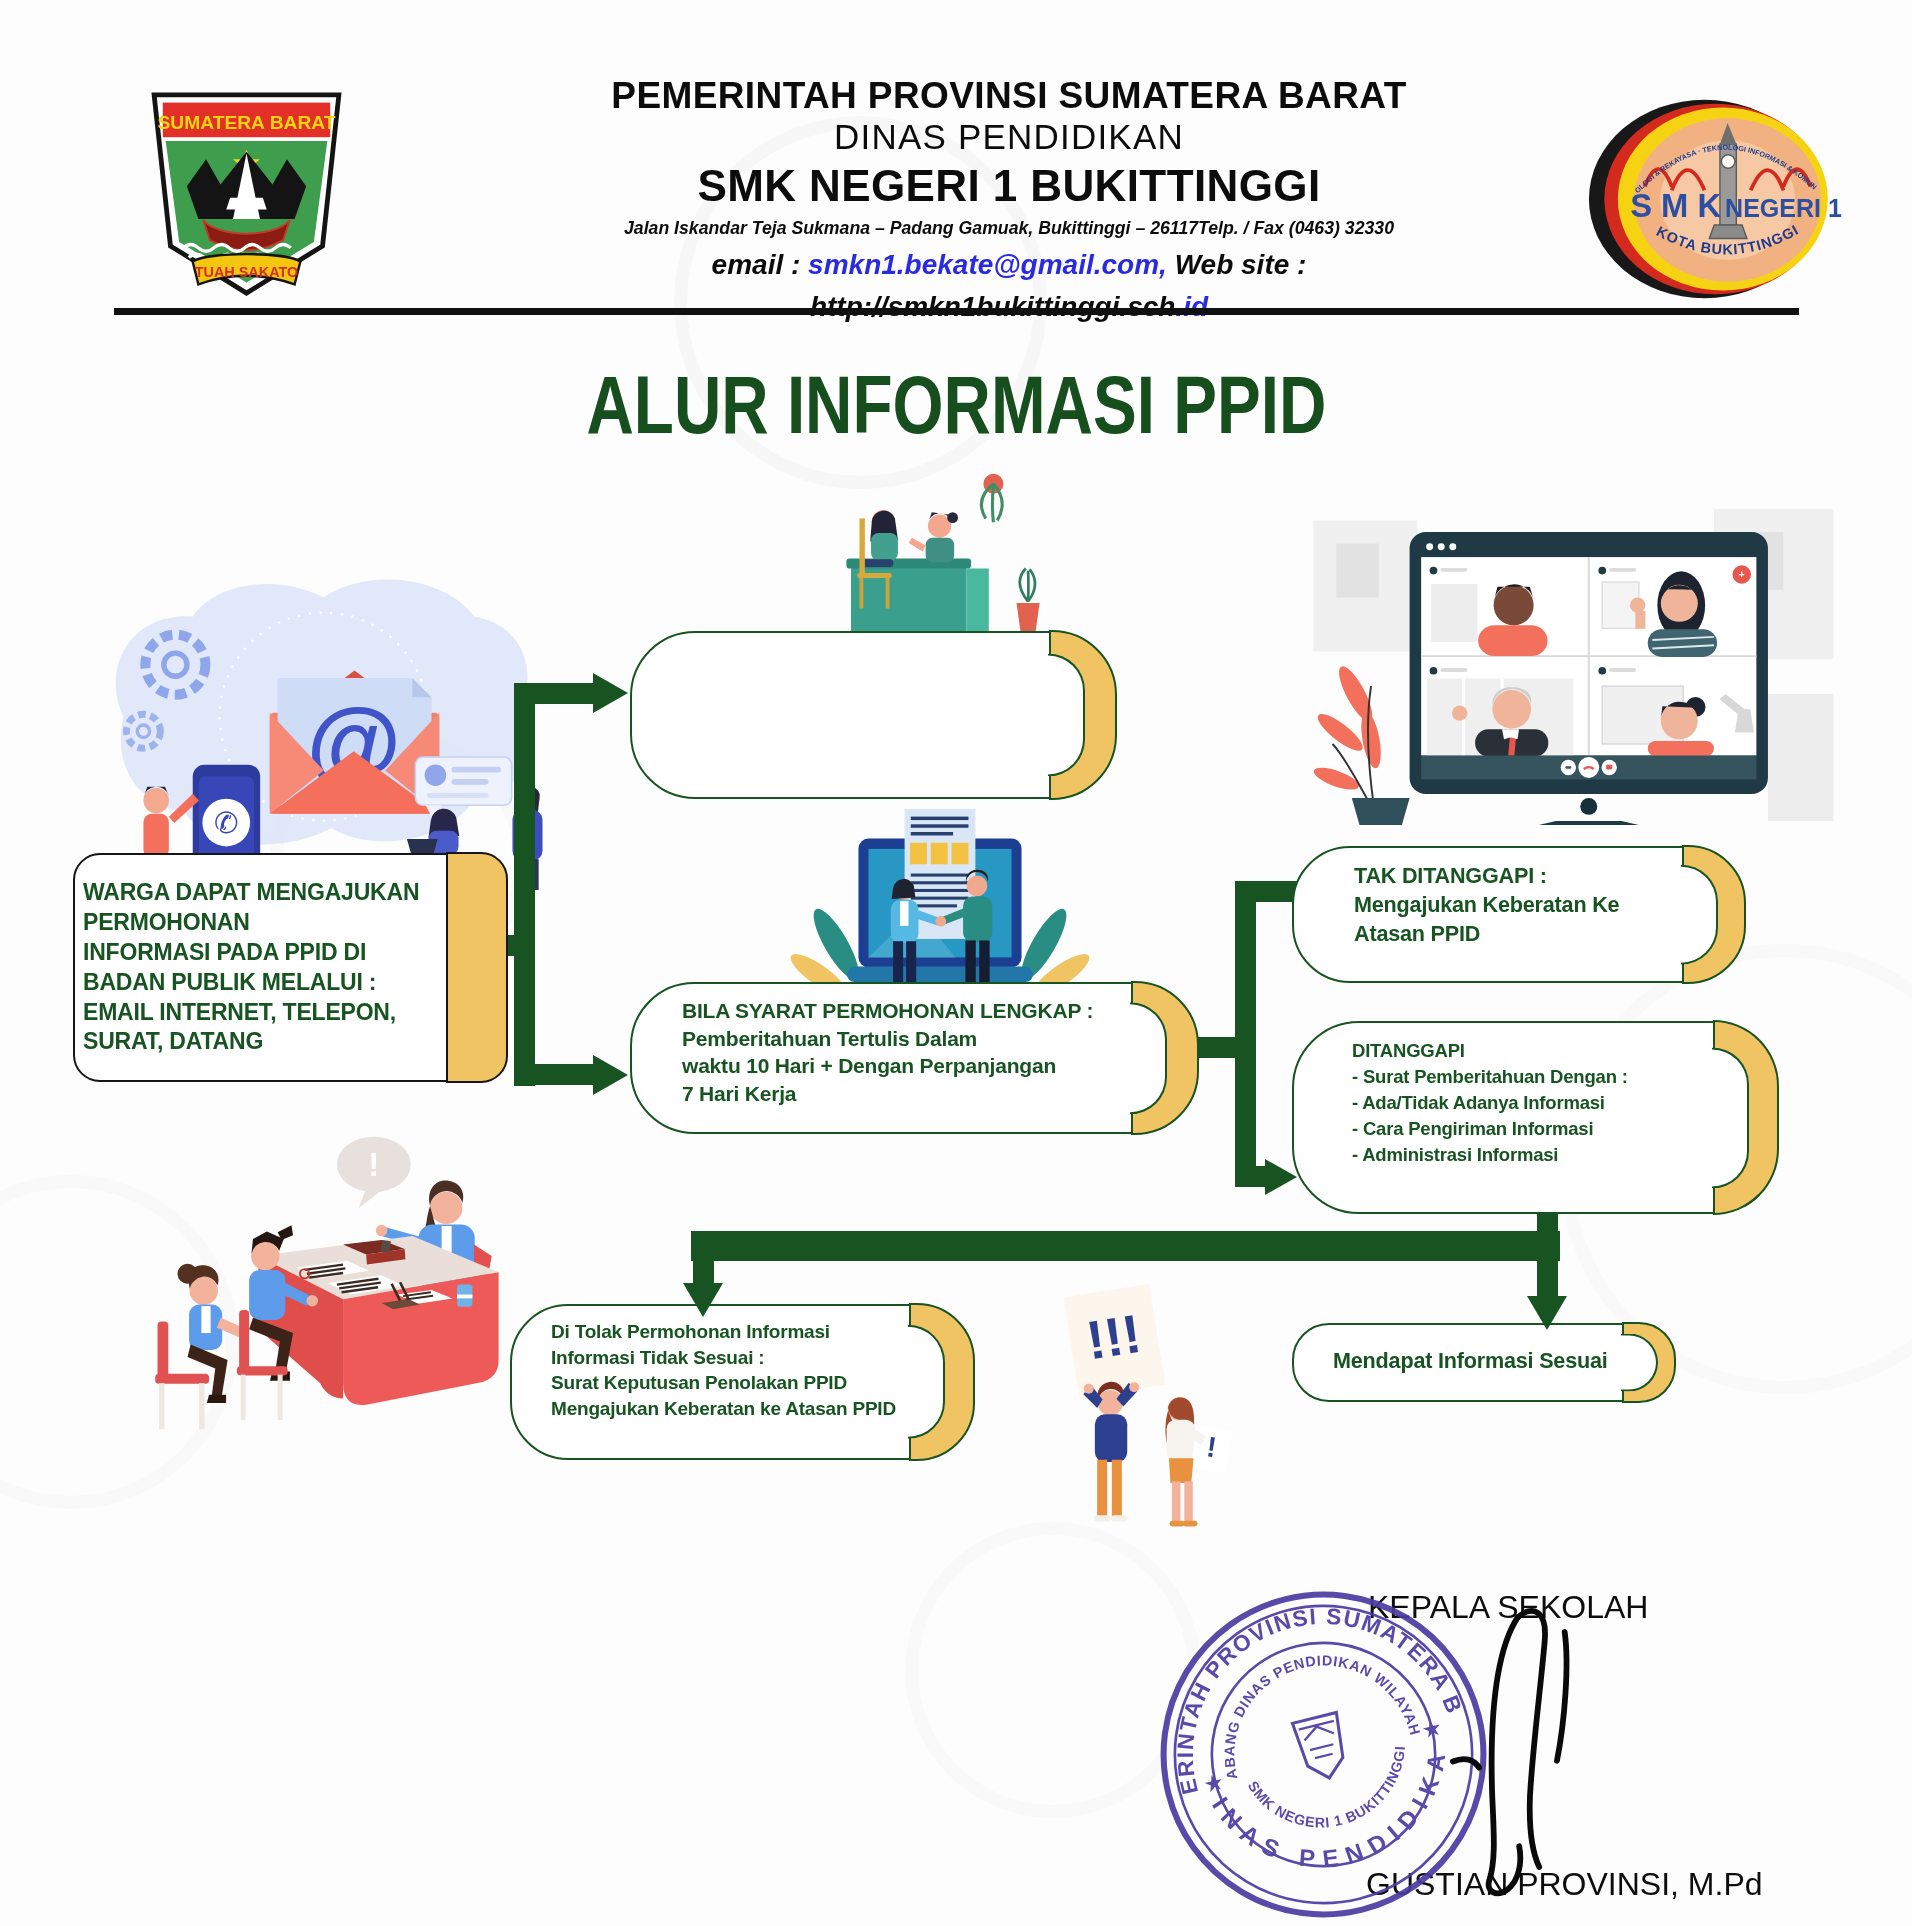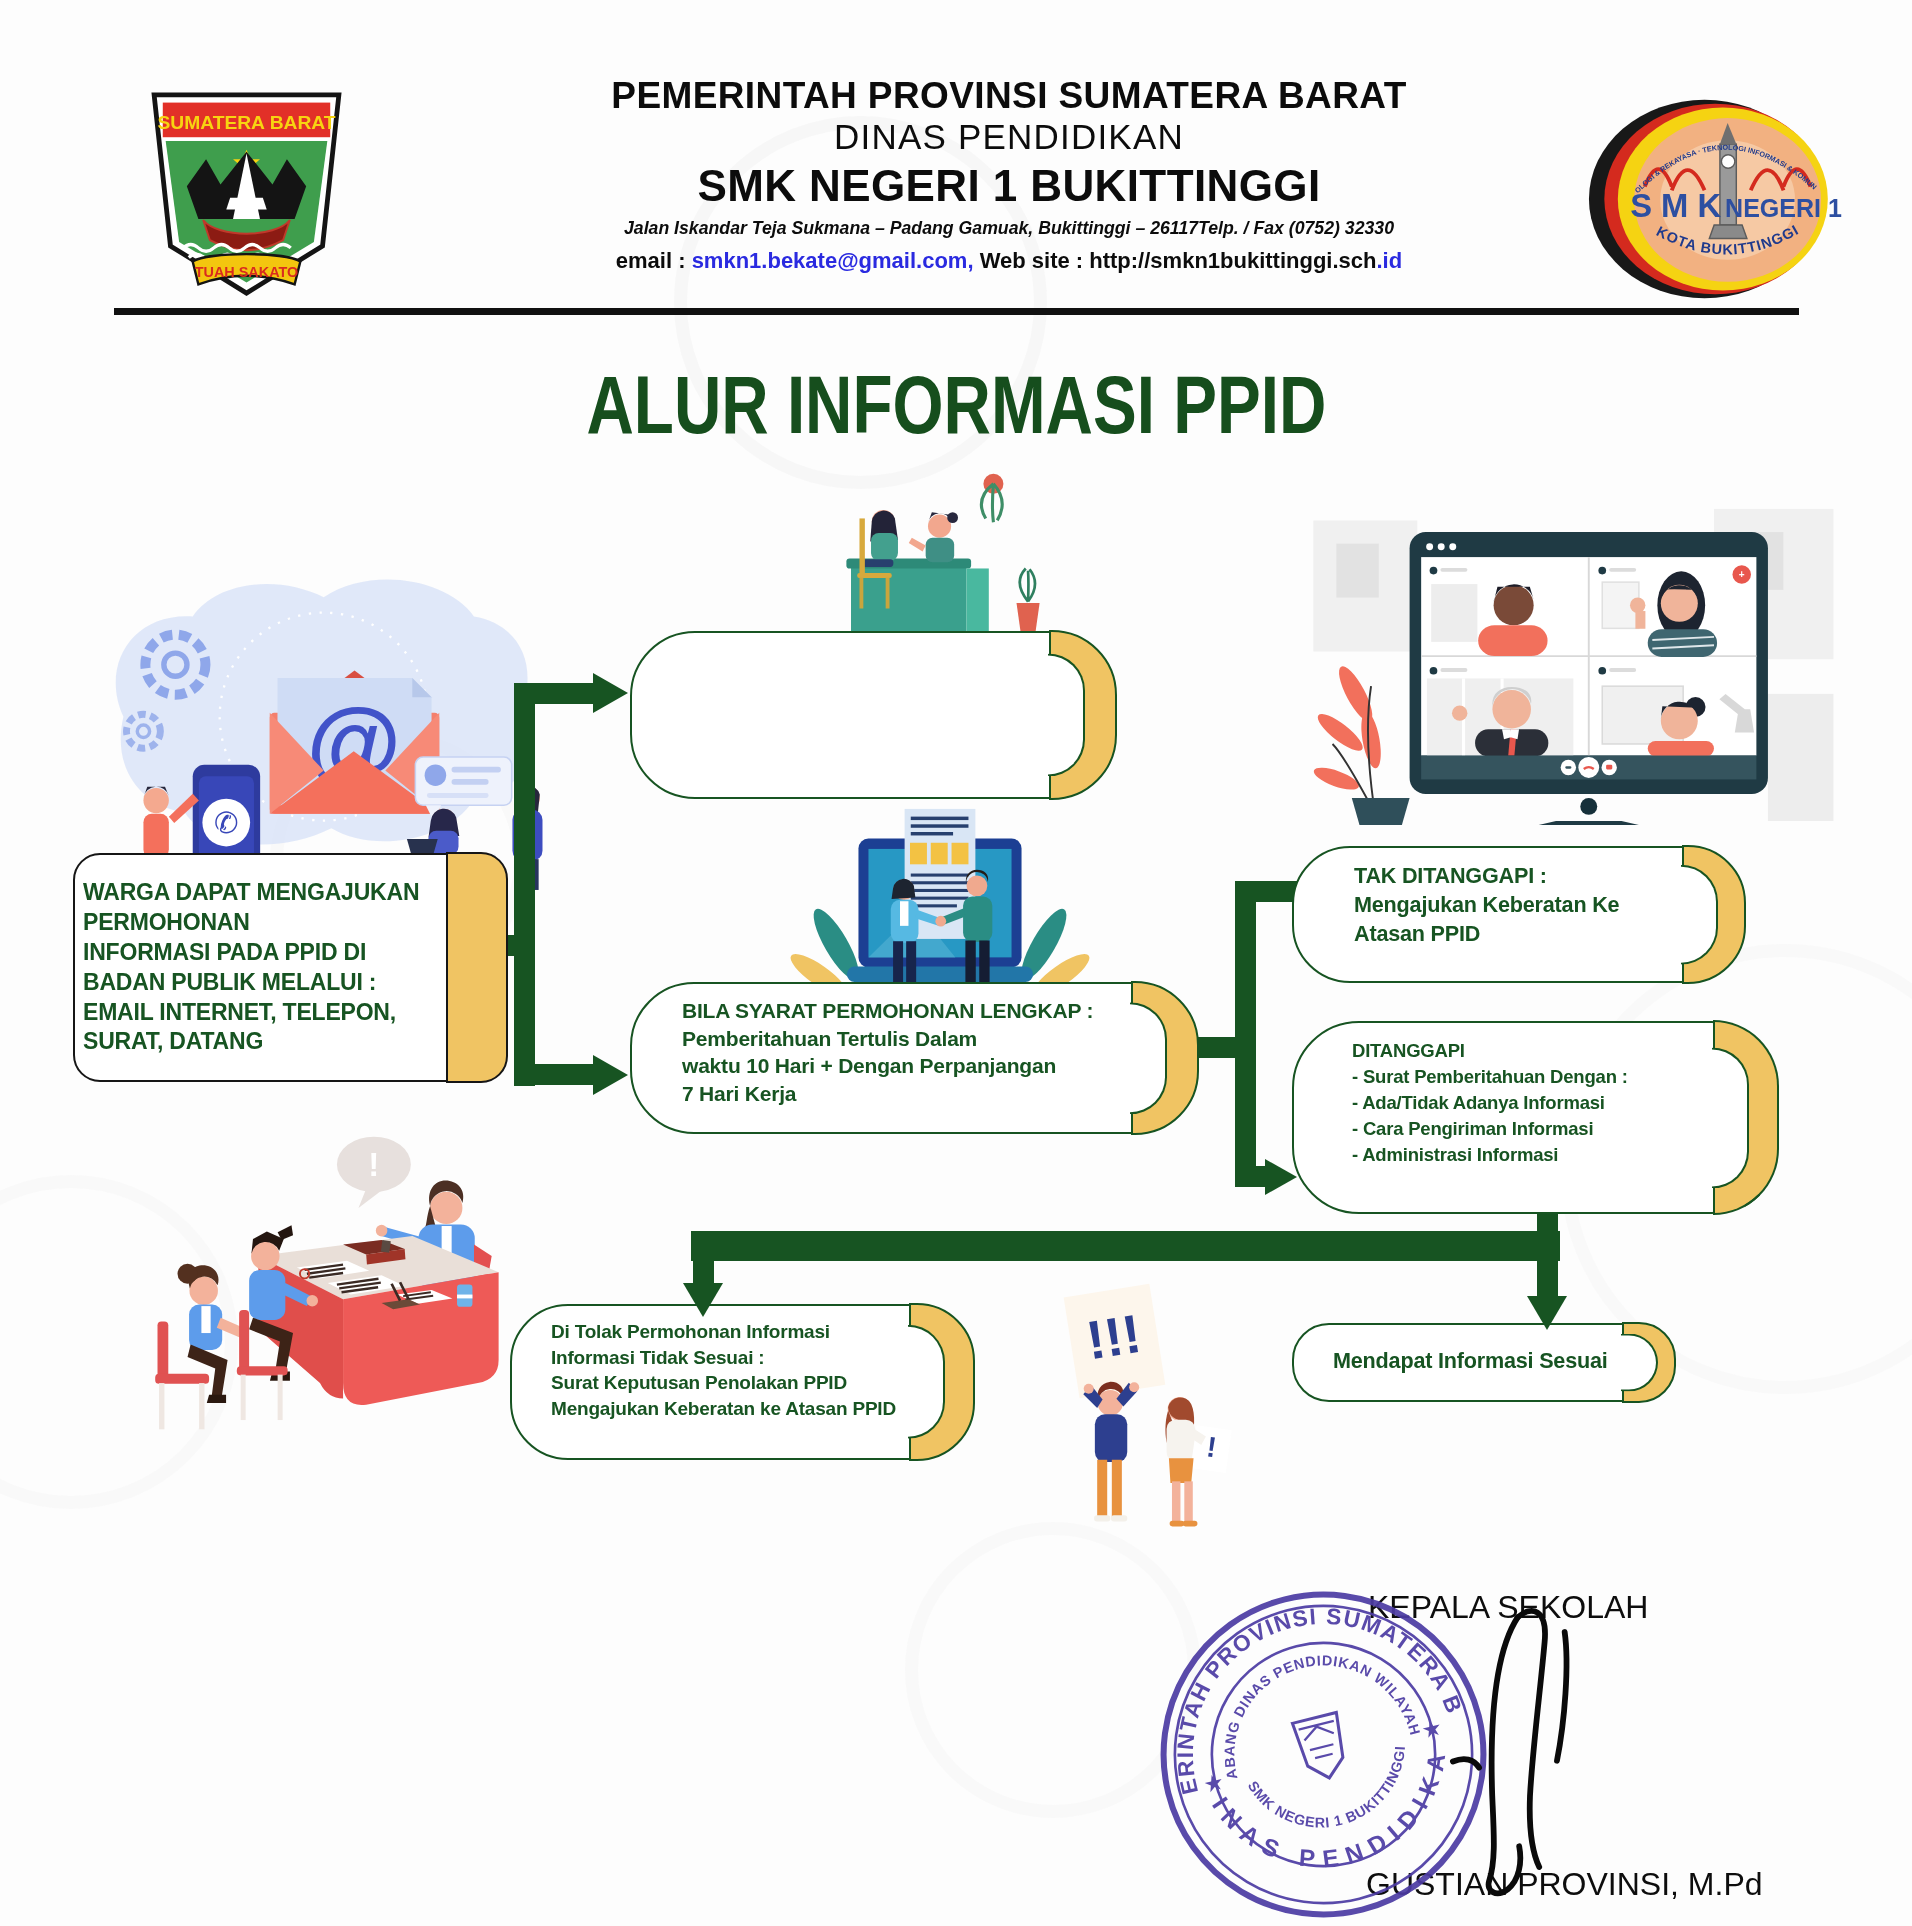--- a/index.html
+++ b/index.html
@@ -74,7 +74,7 @@
     <div class="h1">PEMERINTAH PROVINSI SUMATERA BARAT</div>
     <div class="h2">DINAS PENDIDIKAN</div>
     <div class="h3">SMK NEGERI 1 BUKITTINGGI</div>
-    <div class="h4">Jalan Iskandar Teja Sukmana – Padang Gamuak, Bukittinggi – 26117Telp. / Fax (0752) 32330</div>
+    <div class="h4">Jalan Iskandar Teja Sukmana – Padang Gamuak, Bukittinggi – 26117Telp. / Fax (0463) 32330</div>
     <div class="h5"><span>email : </span><span class="blue">smkn1.bekate@gmail.com,</span><span> Web site : </span><span>http://smkn1bukittinggi.sch</span><span class="blue">.id</span></div>
   </div>
 

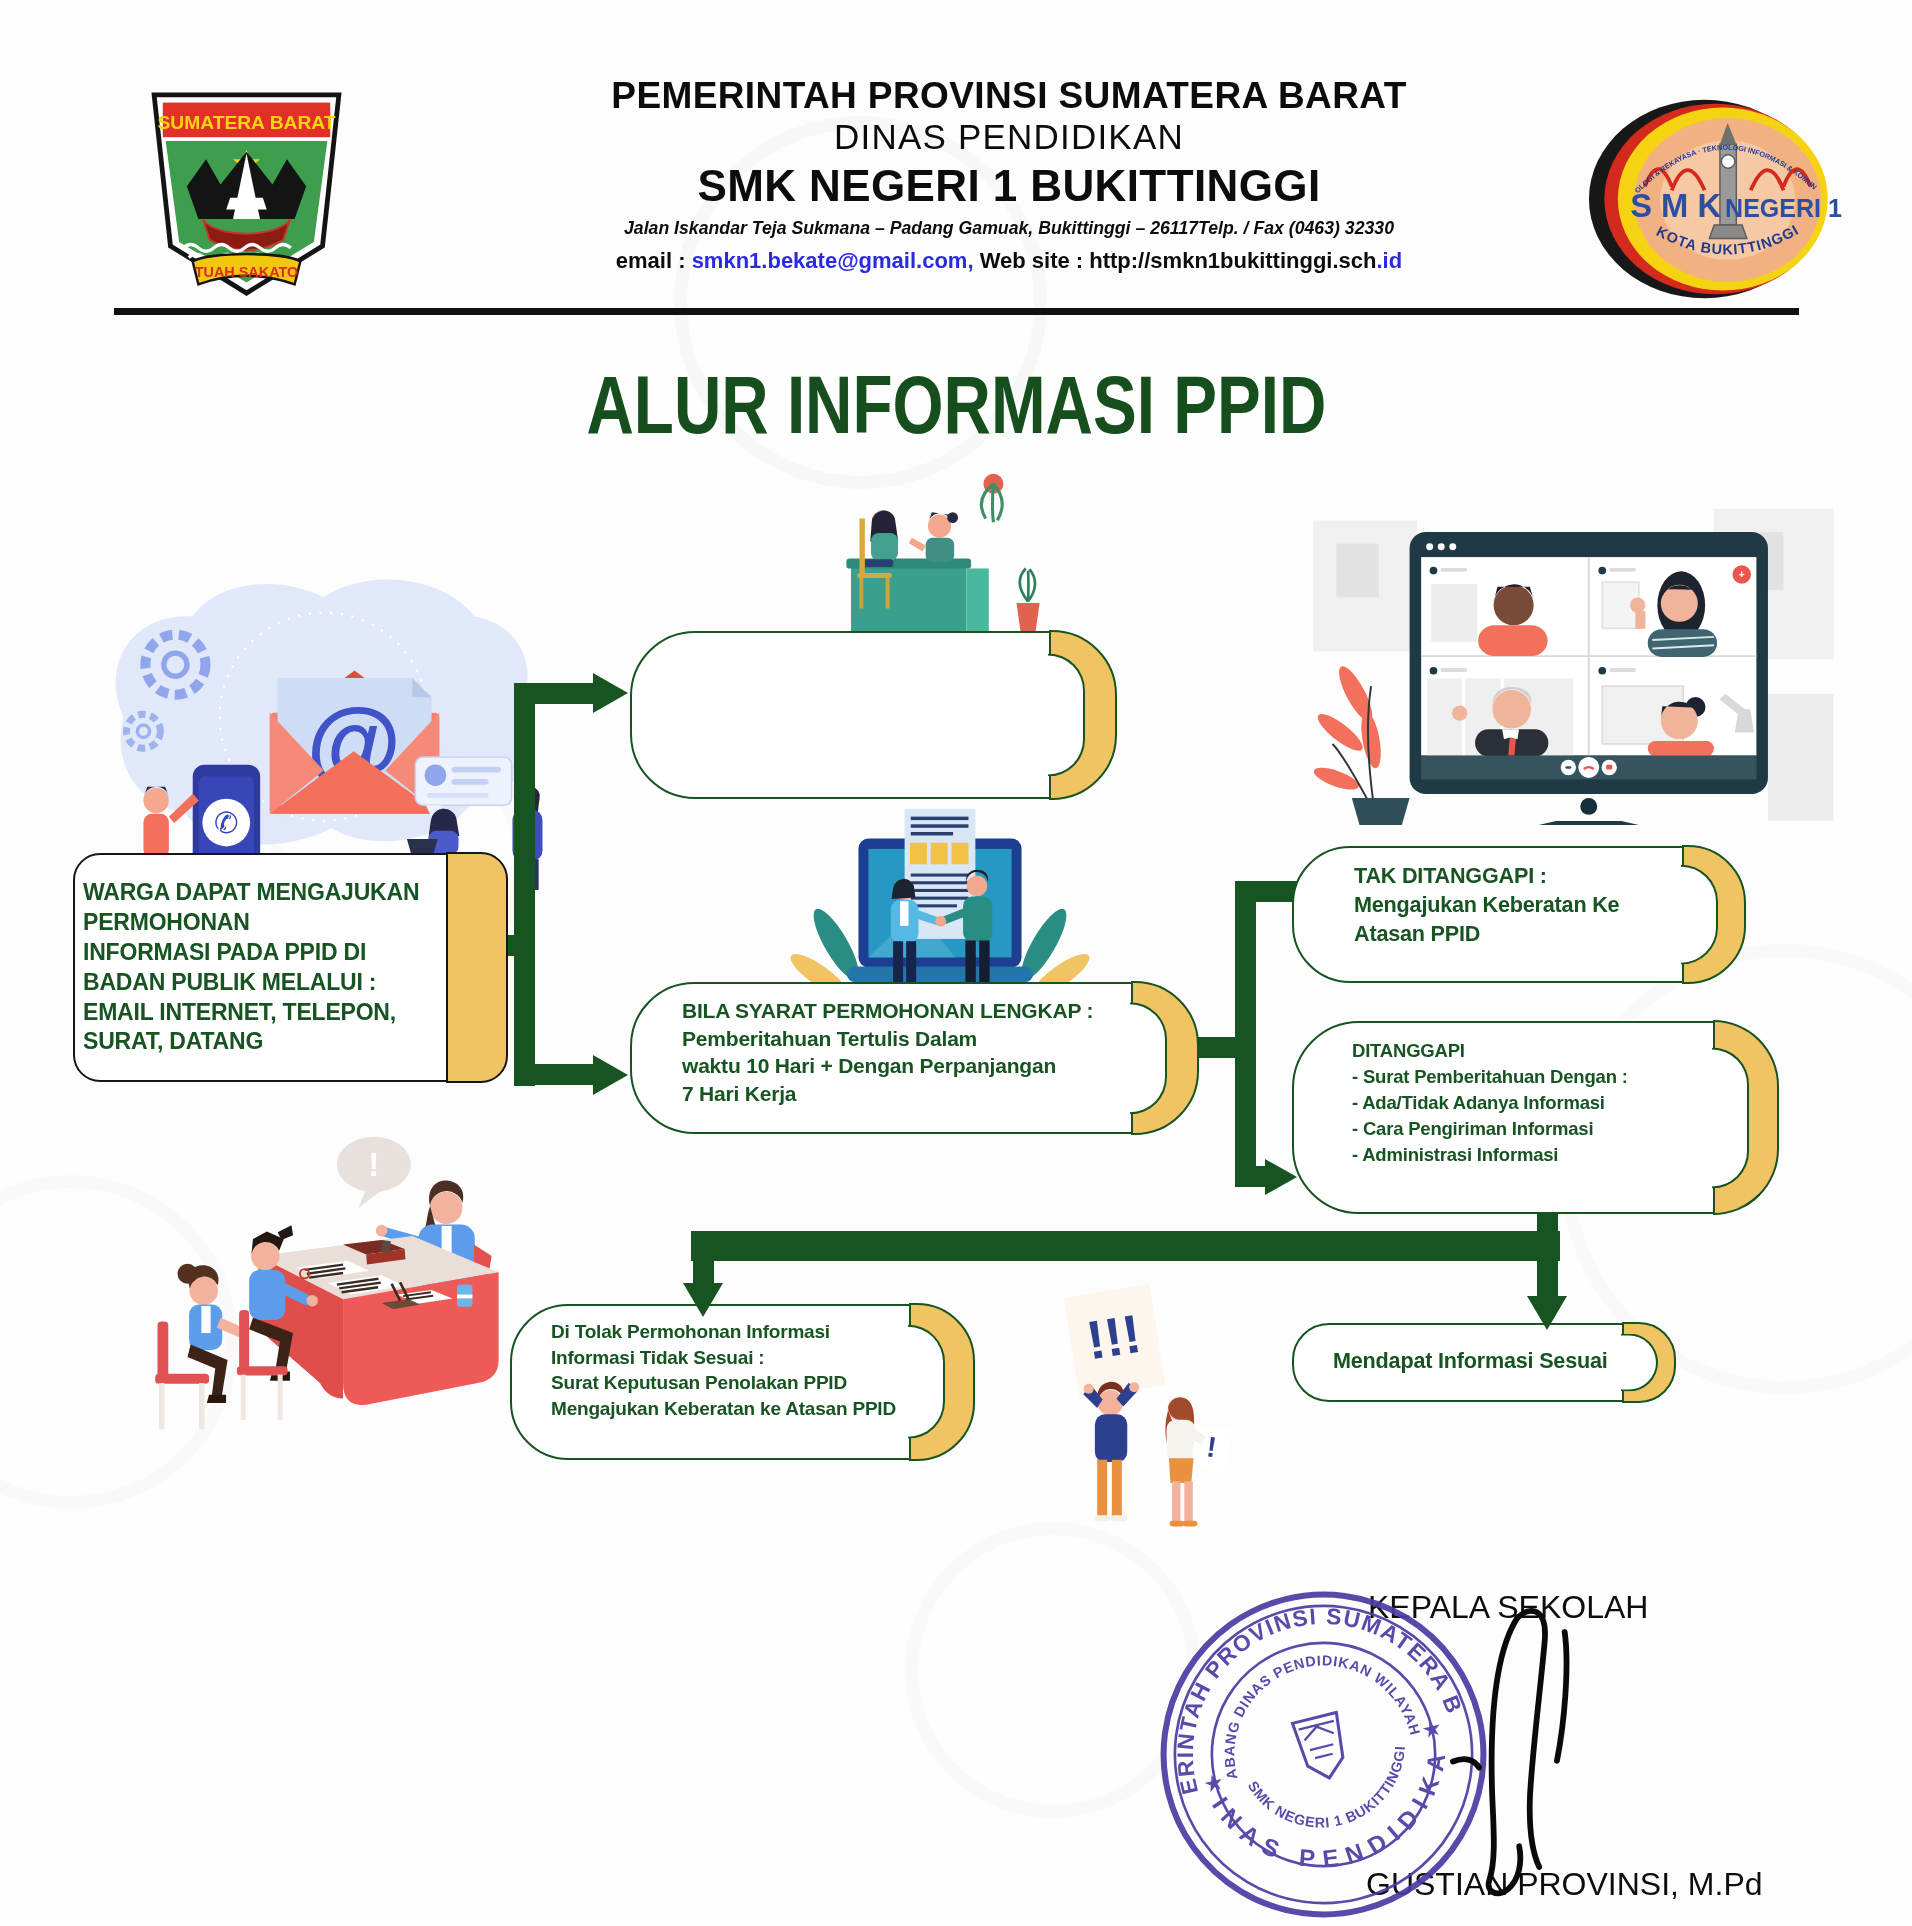--- a/index.html
+++ b/index.html
@@ -19,7 +19,7 @@
   .h2{font-size:35px;font-weight:400;letter-spacing:1.2px;line-height:1.2;}
   .h3{font-size:44px;font-weight:bold;letter-spacing:0.4px;line-height:1.25;}
   .h4{font-size:17.7px;font-style:italic;font-weight:bold;line-height:1.7;}
-  .h5{font-size:22px;font-weight:bold;line-height:1.5;}
+  .h5{font-size:28px;font-style:italic;font-weight:bold;line-height:1.5;}
   .blue{color:var(--link);}
   .divider{position:absolute;left:114px;top:308px;width:1685px;height:7px;background:var(--ink);}
   

